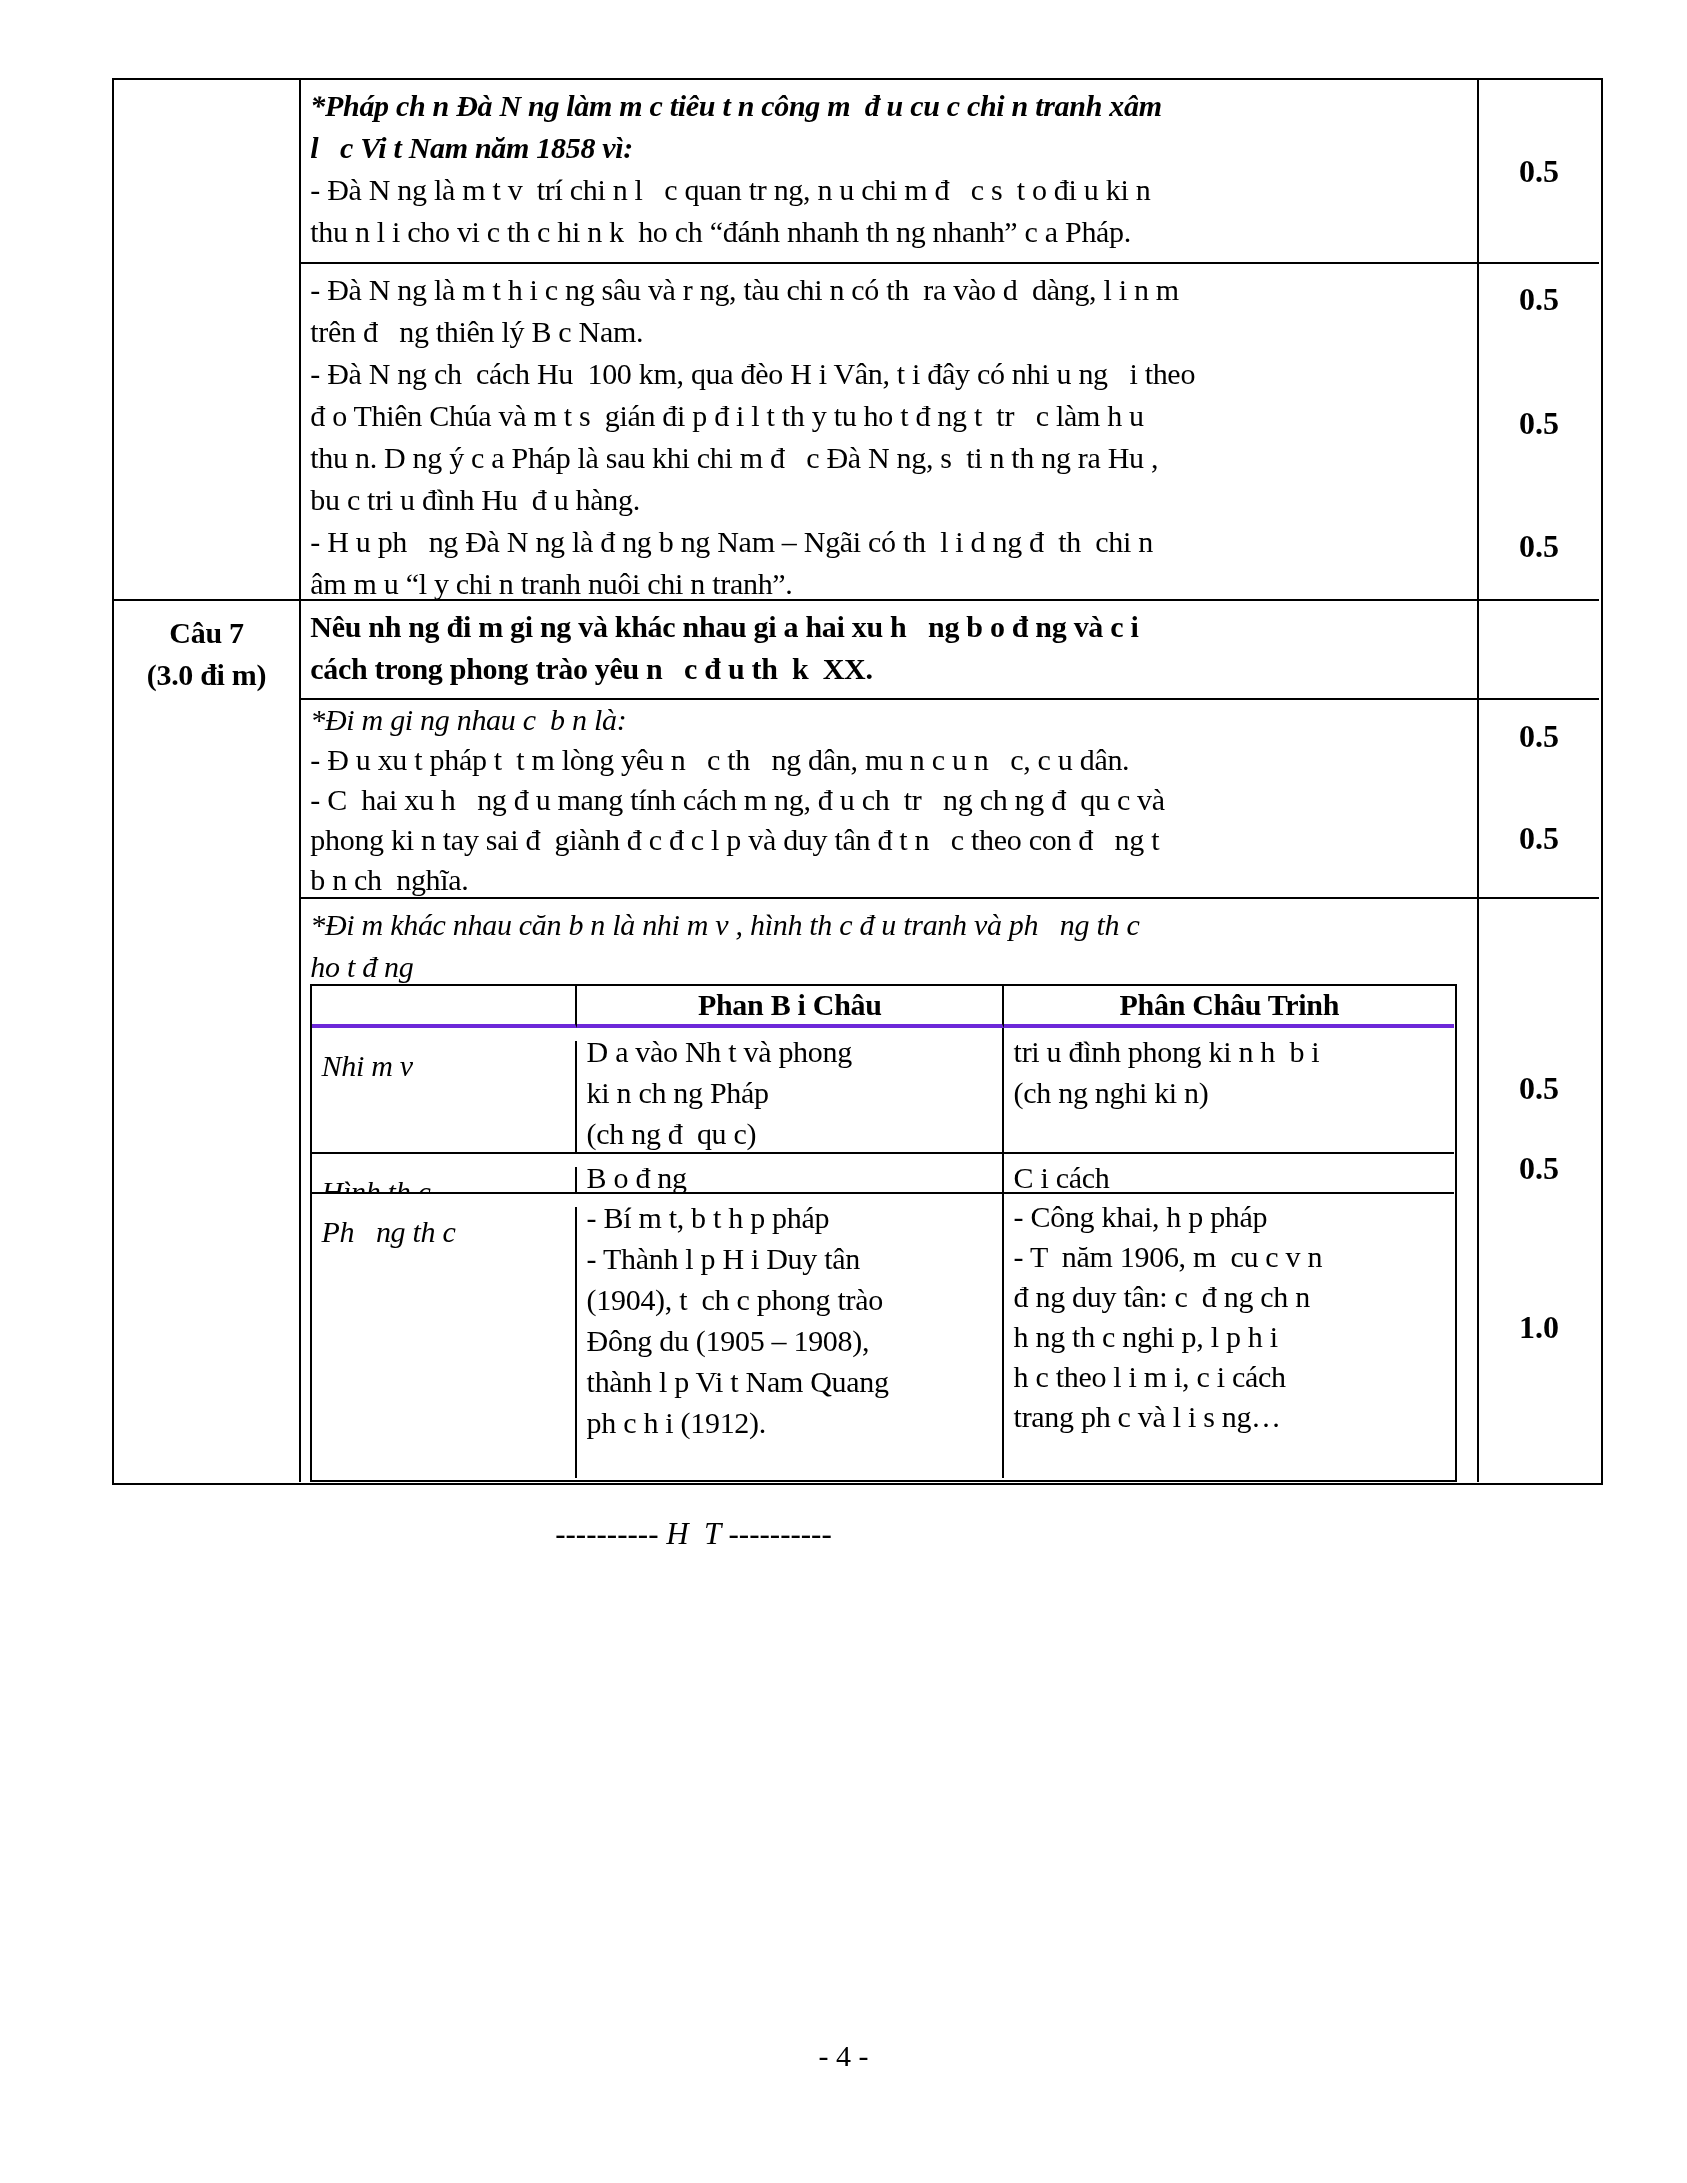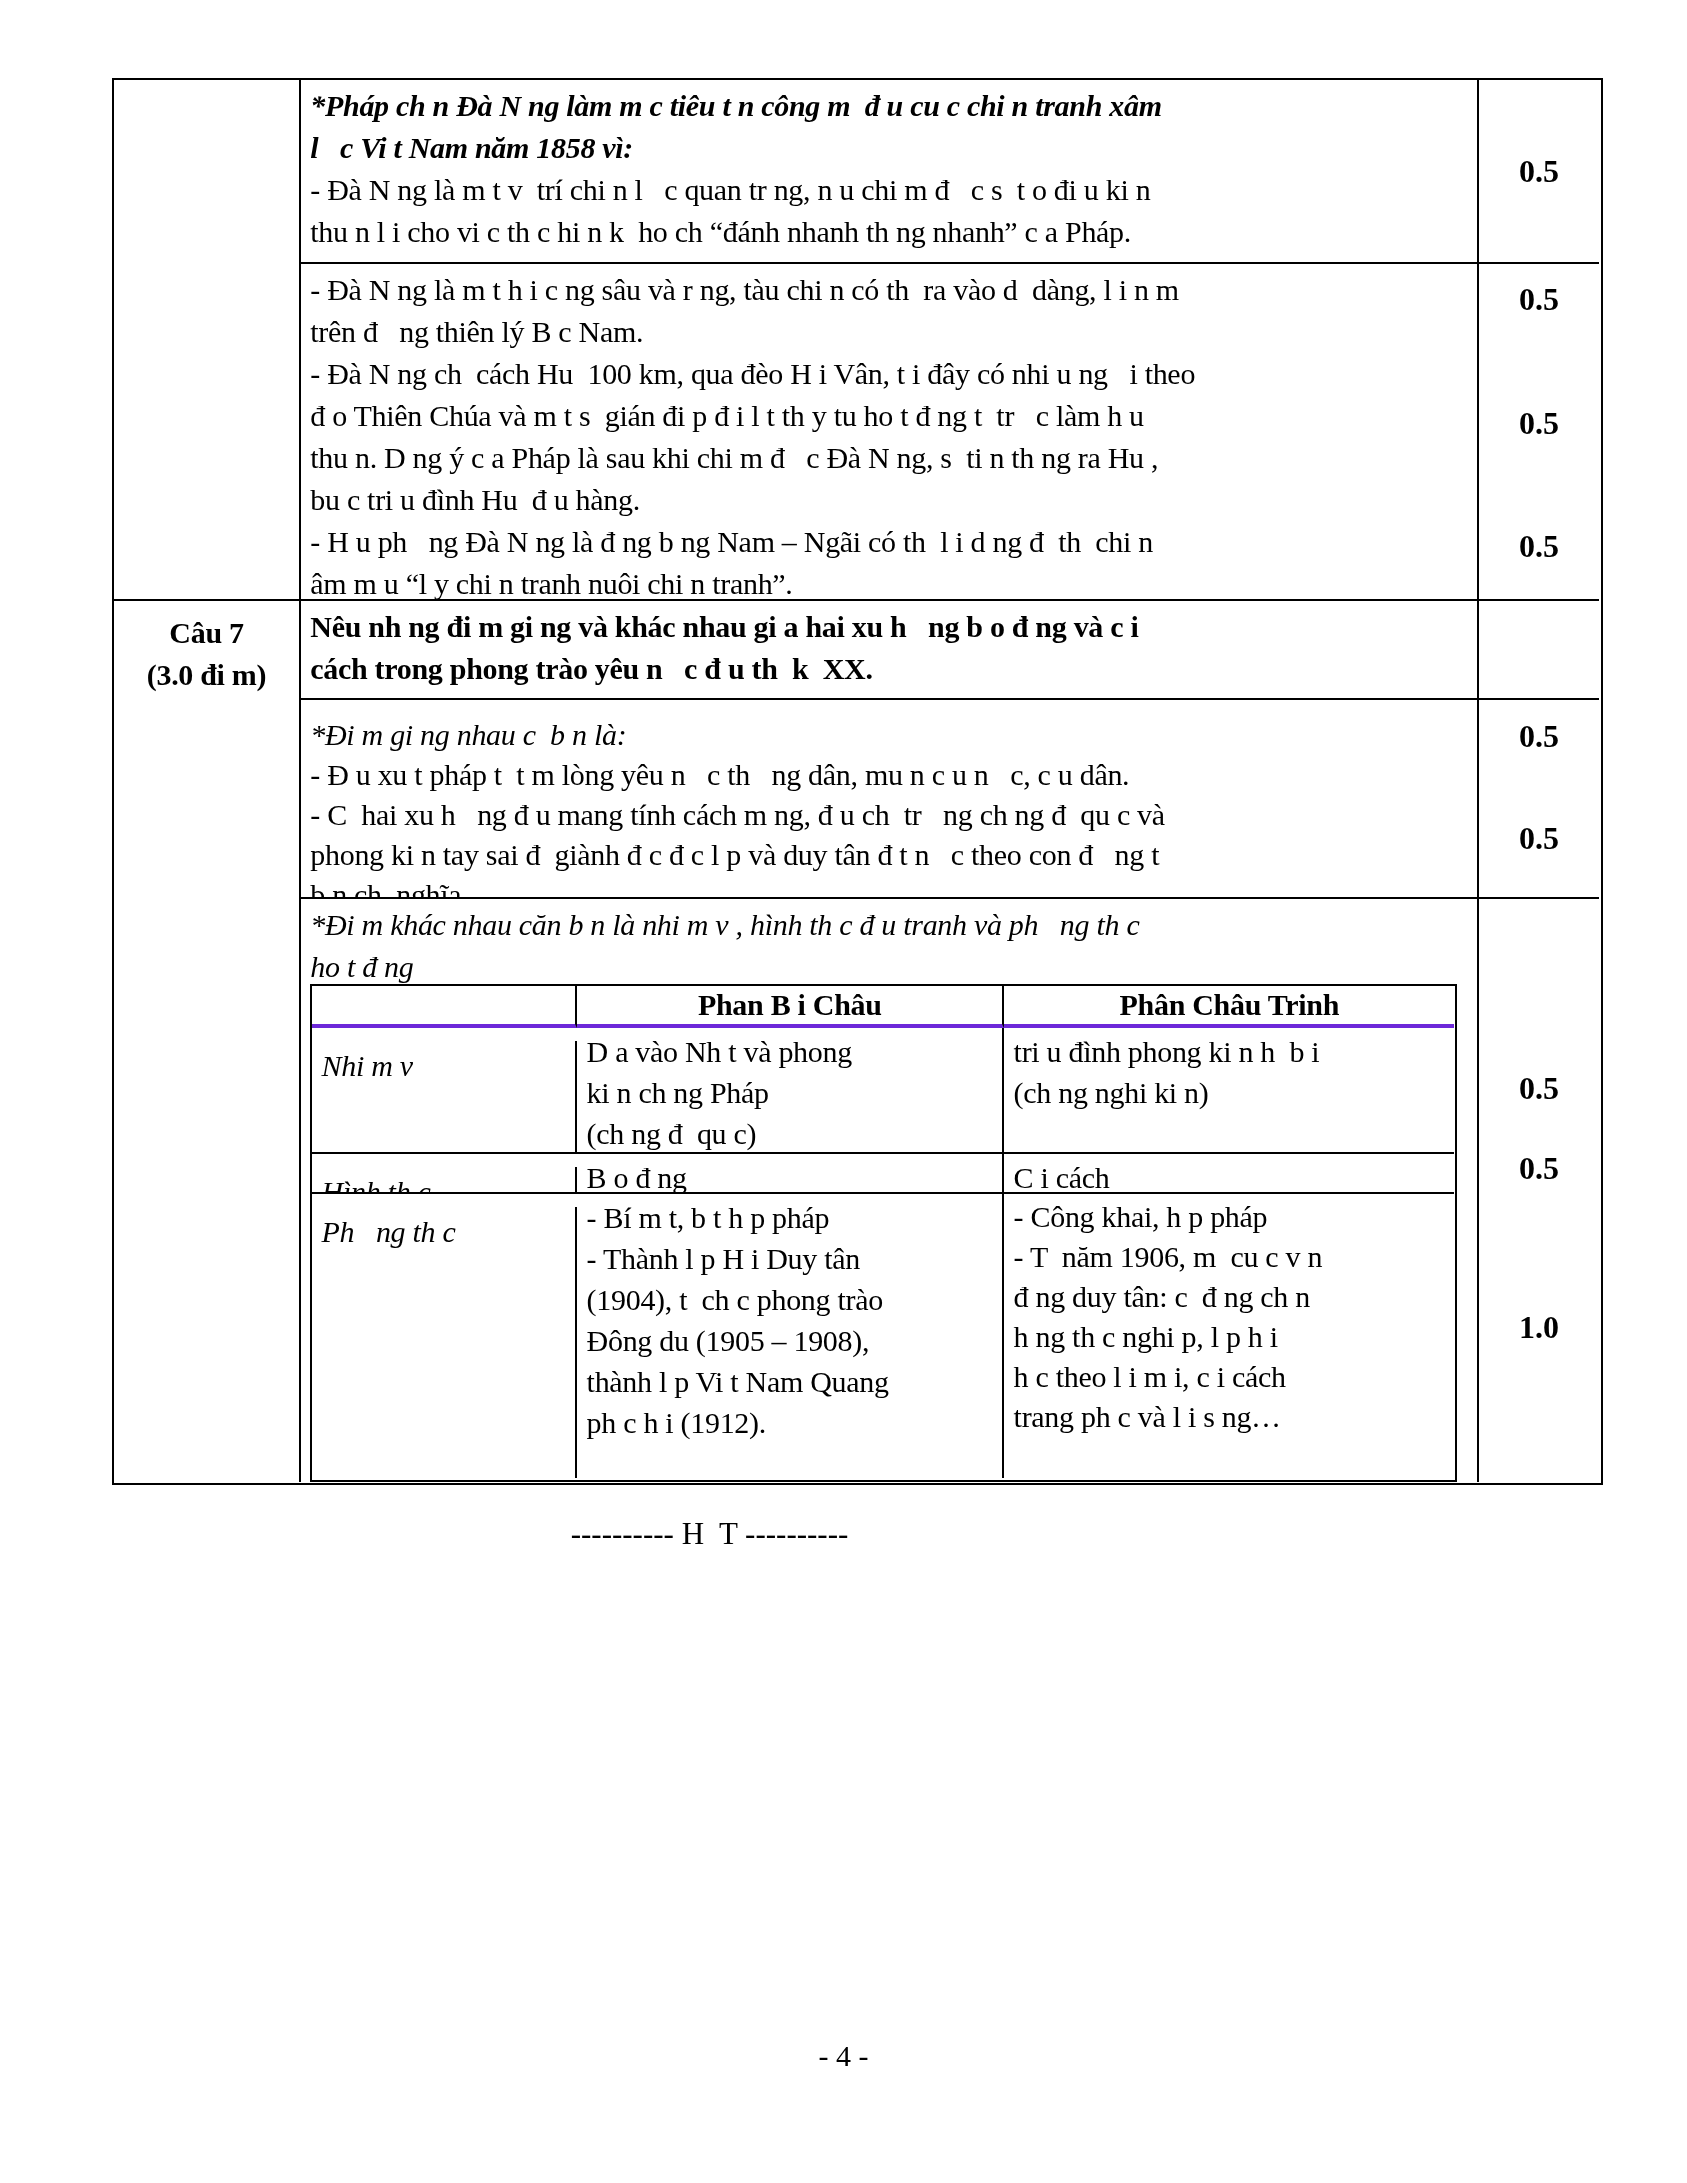--- a/index.html
+++ b/index.html
@@ -41,7 +41,7 @@
   .head .tl { line-height:42px; }
 
   .same .tl { line-height:40px; }
-  .same { padding-top:15px; }
+  .same { padding-top:0; }
 
   .sv {
     position:absolute; left:0; width:100%; text-align:center;

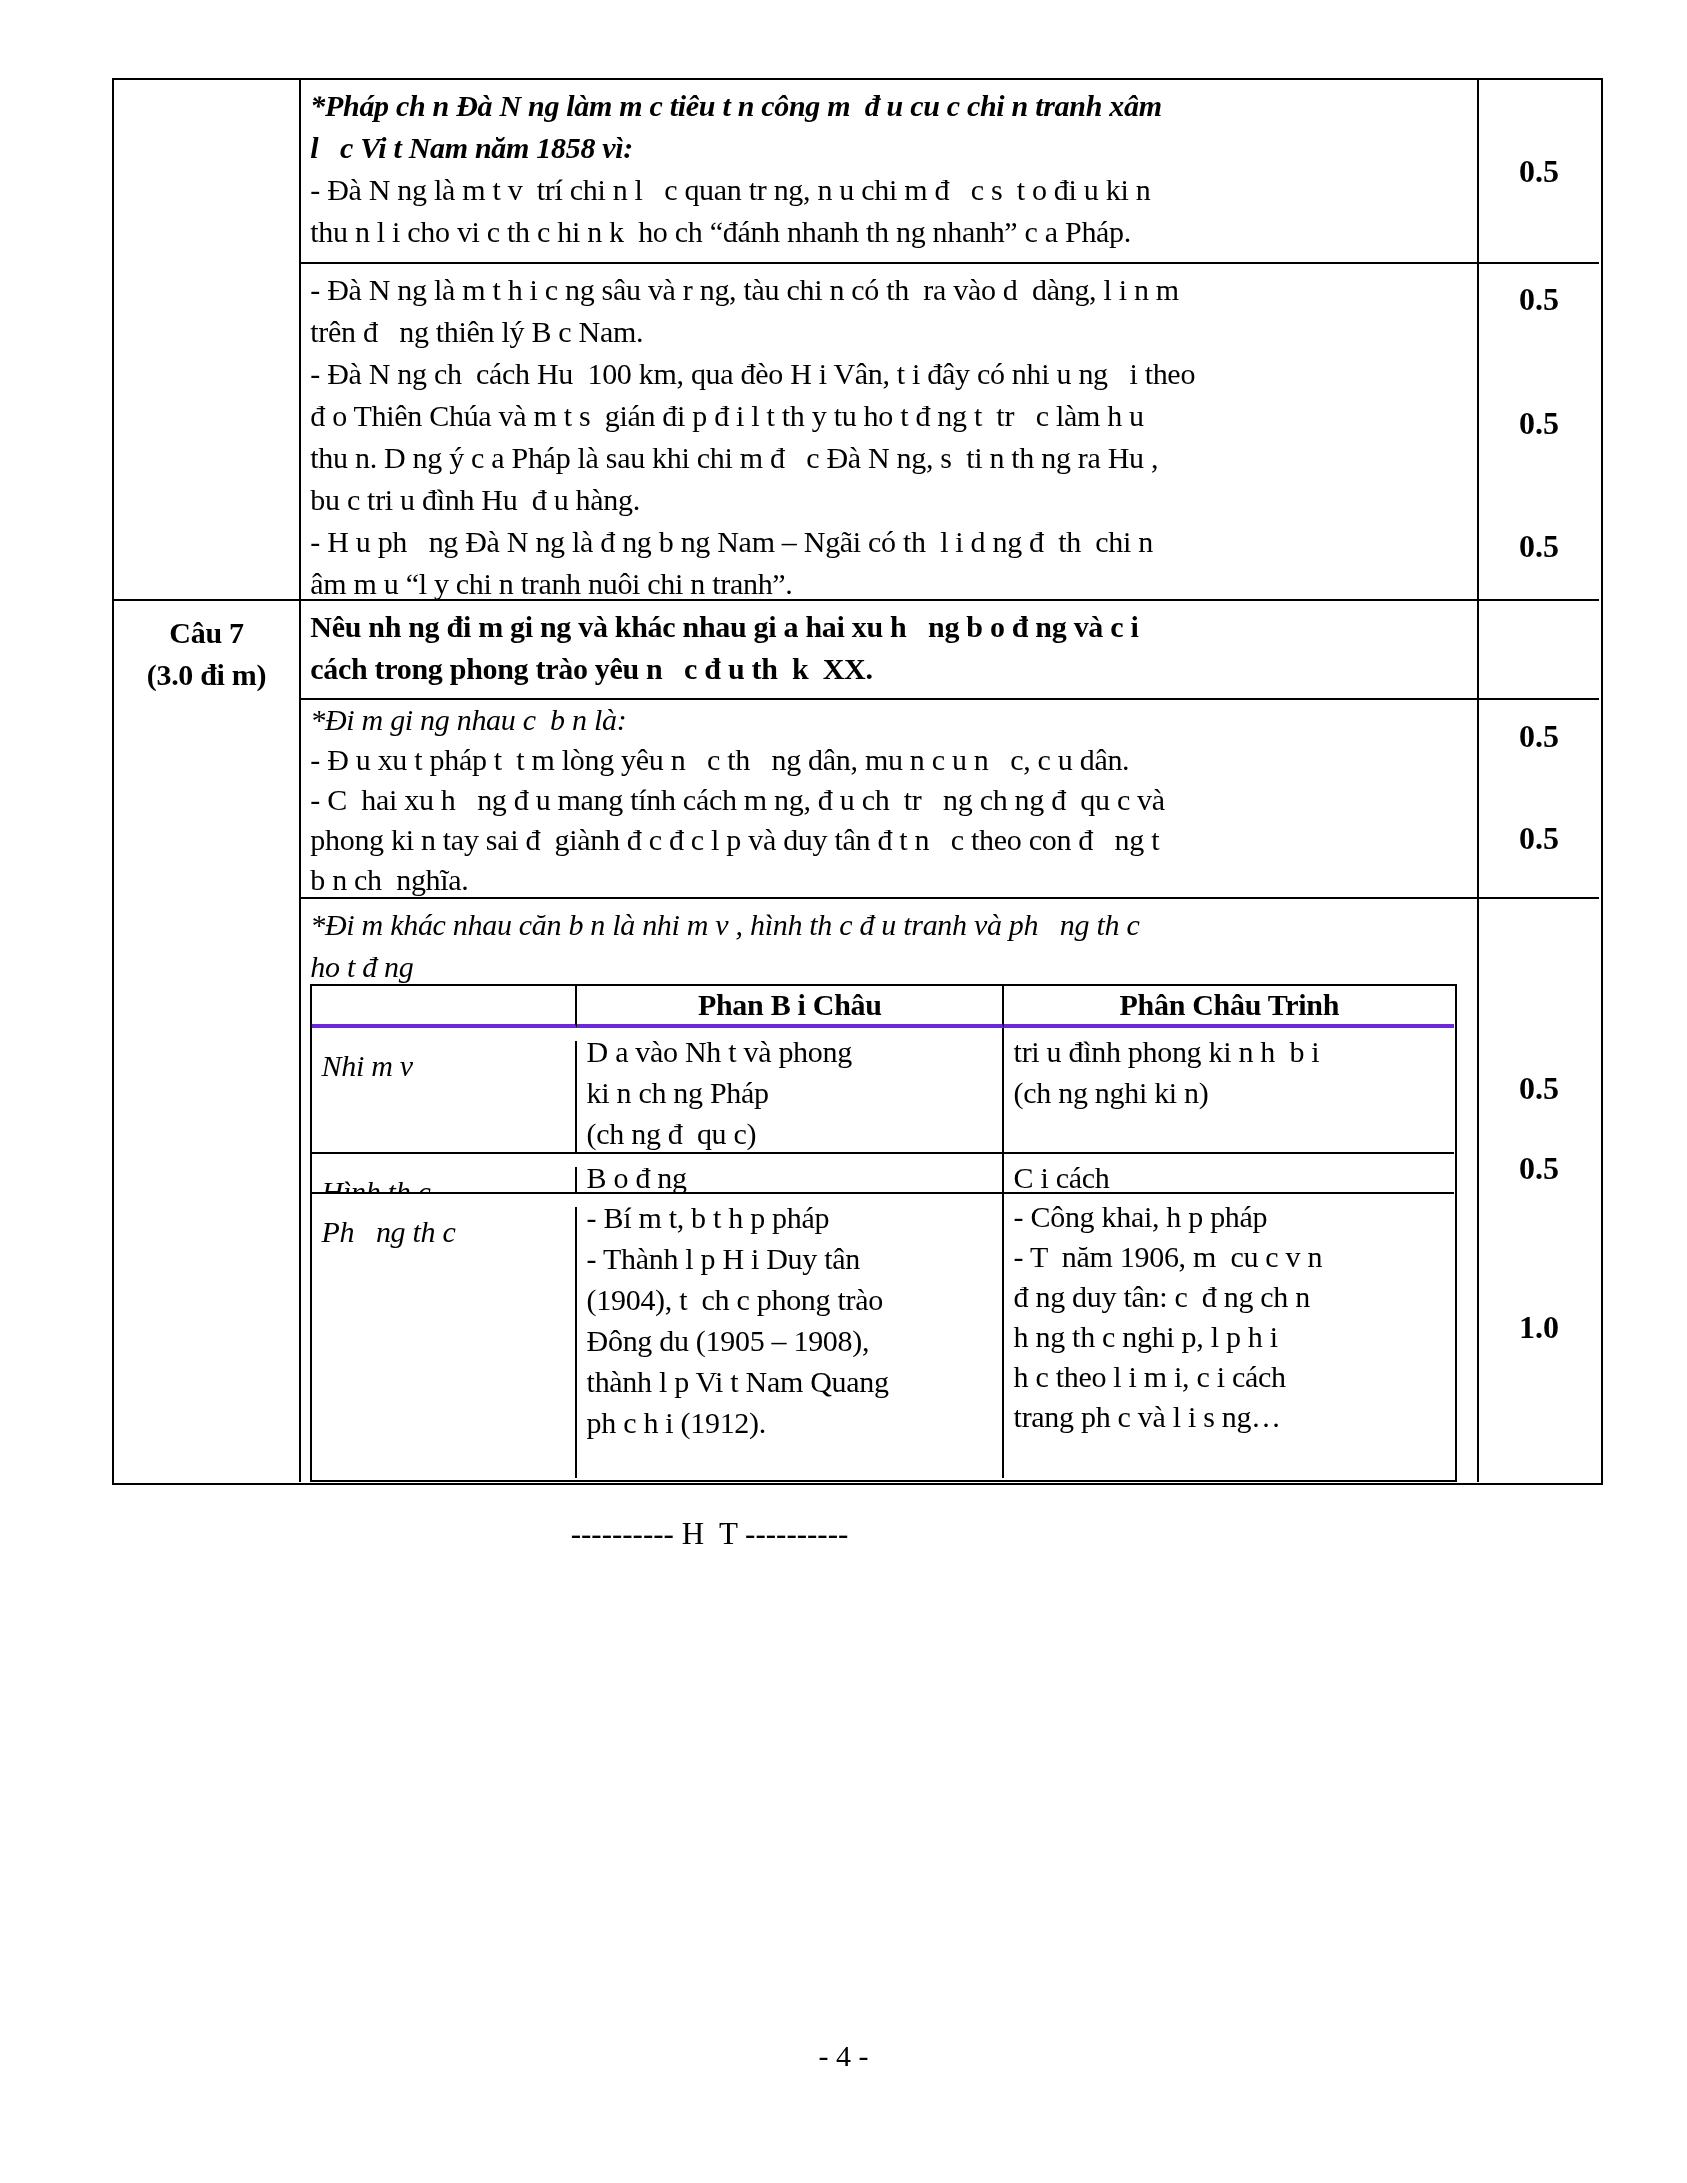--- a/index.html
+++ b/index.html
@@ -68,8 +68,8 @@
   .ibody-tight .tl { line-height:40px; }
 
   .footer-end {
-    position:absolute; left:16px; top:1516px; width:1387px; text-align:center;
-    font-size:31px; white-space:pre;
+    position:absolute; left:0; top:1516px; width:1387px; text-align:center;
+    font-size:31px; white-space:pre;font-style:italic;
   }
   .page-num {
     position:absolute; left:0; top:2039px; width:1687px; text-align:center;

